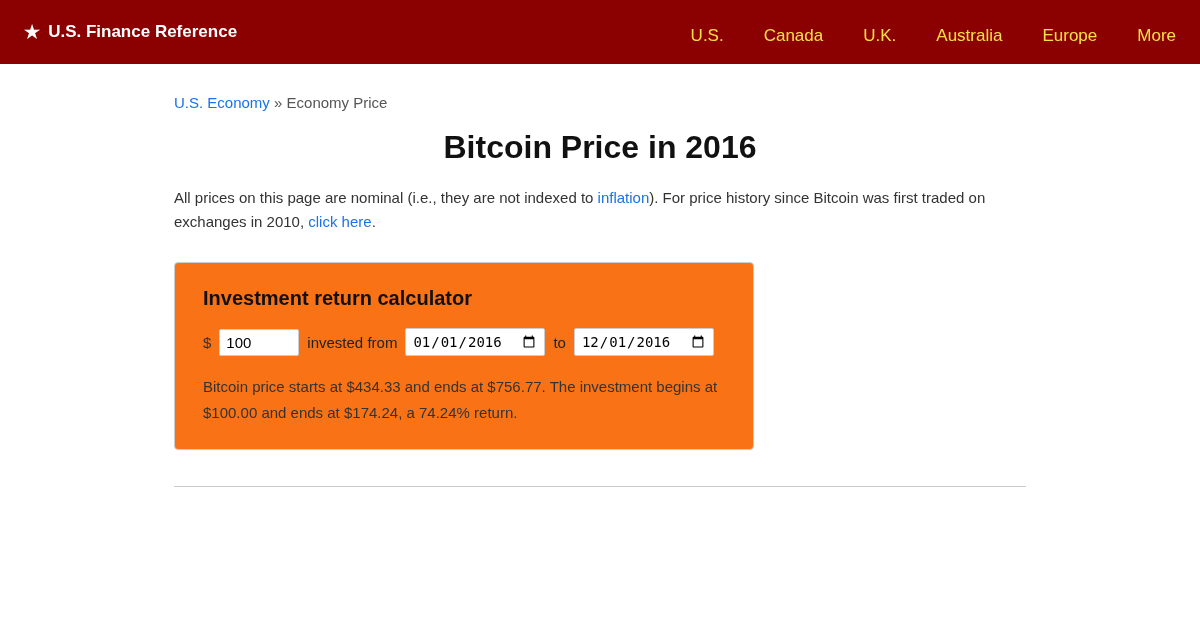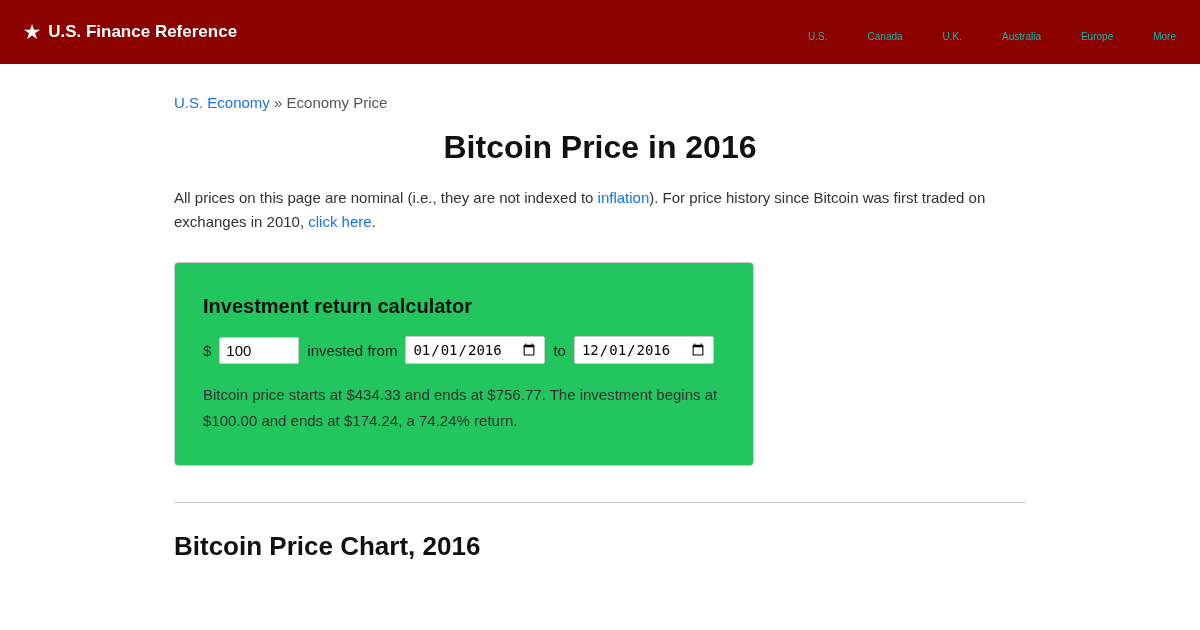--- a/index.html
+++ b/index.html
@@ -31,9 +31,9 @@
       align-items: center;
     }
     nav a {
-      color: #14b8a6;
+      color: #fde047;
       text-decoration: none;
-      font-size: 10px;
+      font-size: 17px;
       margin-top: 8px;
     }
 

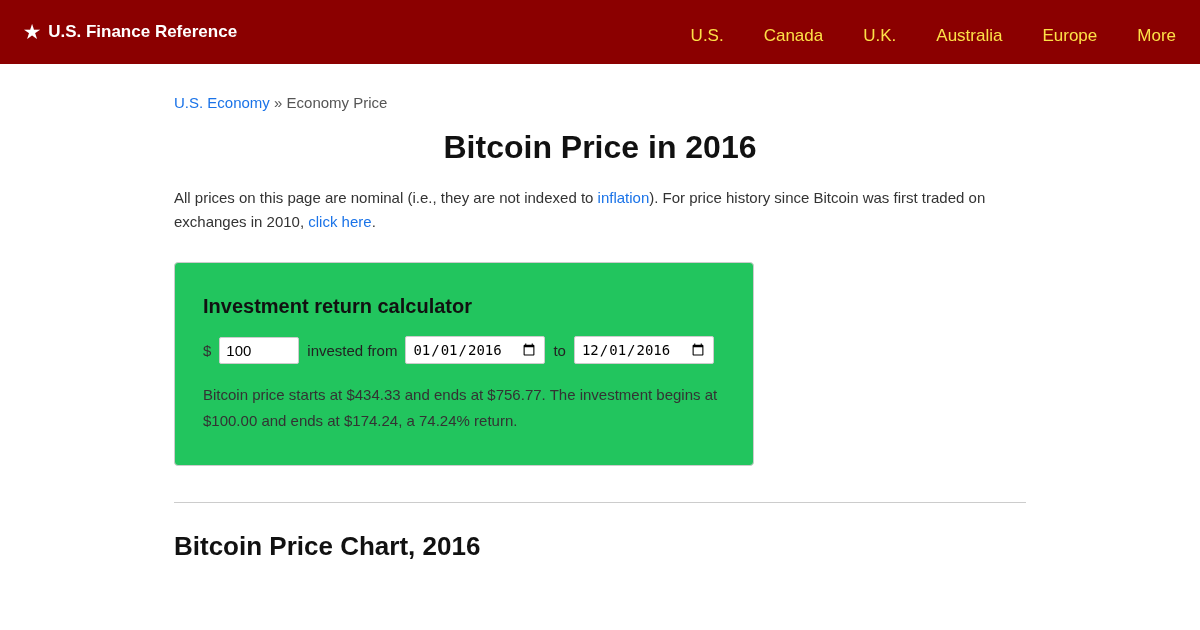--- a/index.html
+++ b/index.html
@@ -80,10 +80,10 @@
     .calculator-box {
       border: 1px solid #ccc;
       border-radius: 4px;
-      padding: 32px 28px;
+      padding: 24px 28px;
       max-width: 580px;
       margin-bottom: 36px;
-      background: #22c55e;
+      background: #f97316;
     }
     .calculator-box h2 {
       font-size: 20px;

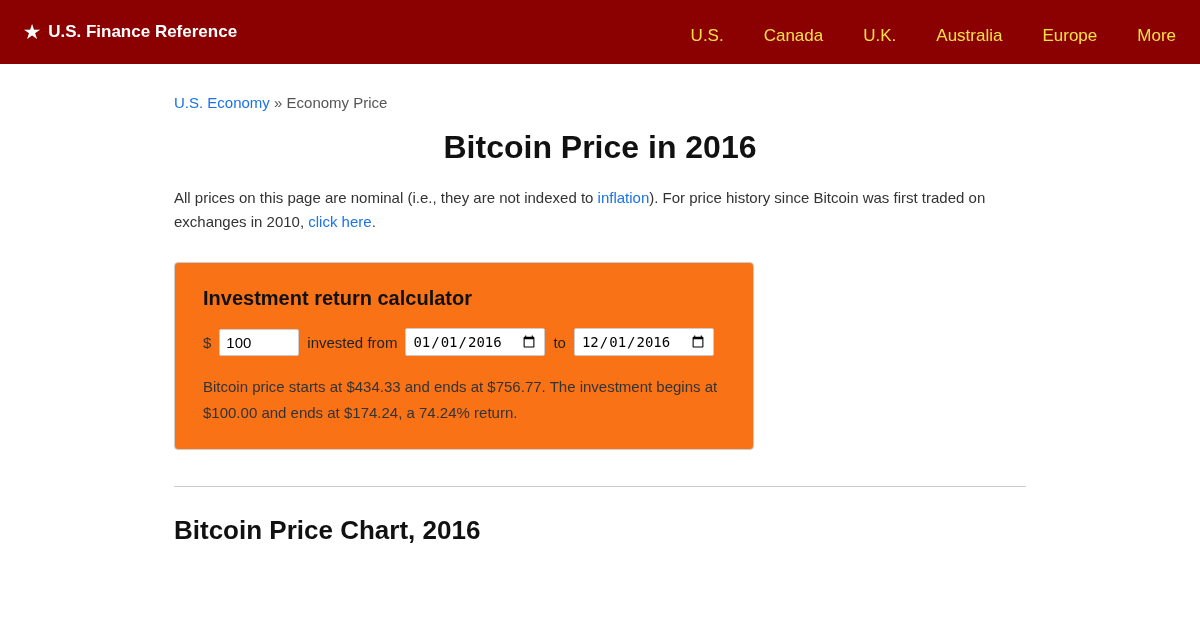--- a/index.html
+++ b/index.html
@@ -182,7 +182,6 @@
 
   <hr>
 
-  <h2 class="chart-title">Bitcoin Price Chart, 2016</h2>
 </main>
 
 </body></html>

